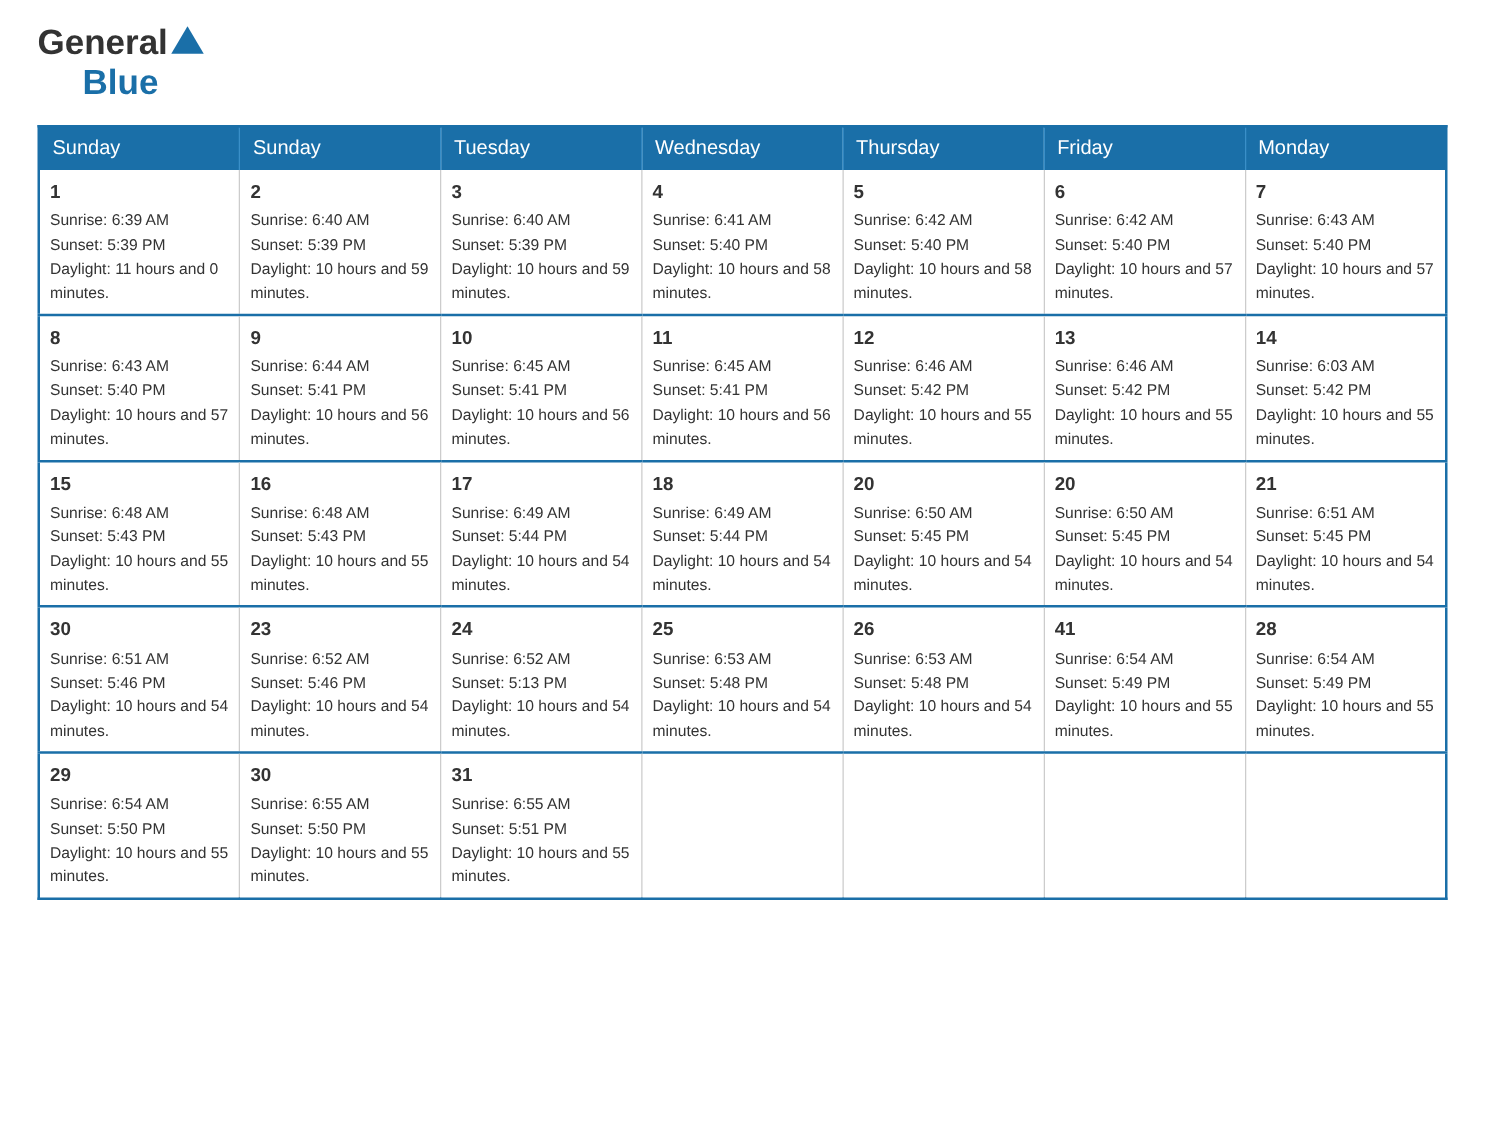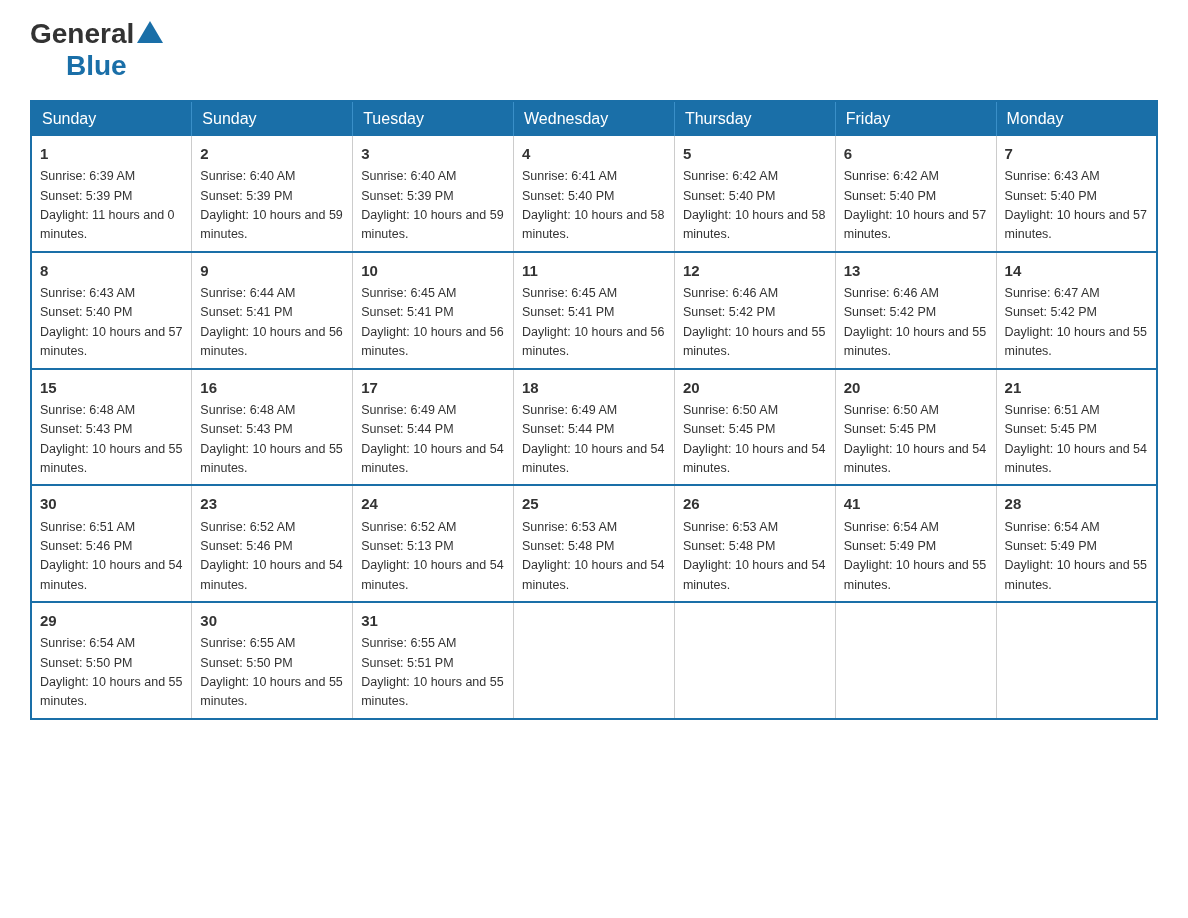--- a/index.html
+++ b/index.html
@@ -148,7 +148,7 @@
         <td><span class="day-num">11</span><span>Sunrise: 6:45 AM</span><br><span>Sunset: 5:41 PM</span><br><span>Daylight: 10 hours and 56 minutes.</span></td>
         <td><span class="day-num">12</span><span>Sunrise: 6:46 AM</span><br><span>Sunset: 5:42 PM</span><br><span>Daylight: 10 hours and 55 minutes.</span></td>
         <td><span class="day-num">13</span><span>Sunrise: 6:46 AM</span><br><span>Sunset: 5:42 PM</span><br><span>Daylight: 10 hours and 55 minutes.</span></td>
-        <td><span class="day-num">14</span><span>Sunrise: 6:47 AM</span><br><span>Sunset: 5:42 PM</span><br><span>Daylight: 10 hours and 55 minutes.</span></td>
+        <td><span class="day-num">14</span><span>Sunrise: 6:03 AM</span><br><span>Sunset: 5:42 PM</span><br><span>Daylight: 10 hours and 55 minutes.</span></td>
       </tr>
       <tr>
         <td><span class="day-num">15</span><span>Sunrise: 6:48 AM</span><br><span>Sunset: 5:43 PM</span><br><span>Daylight: 10 hours and 55 minutes.</span></td>

